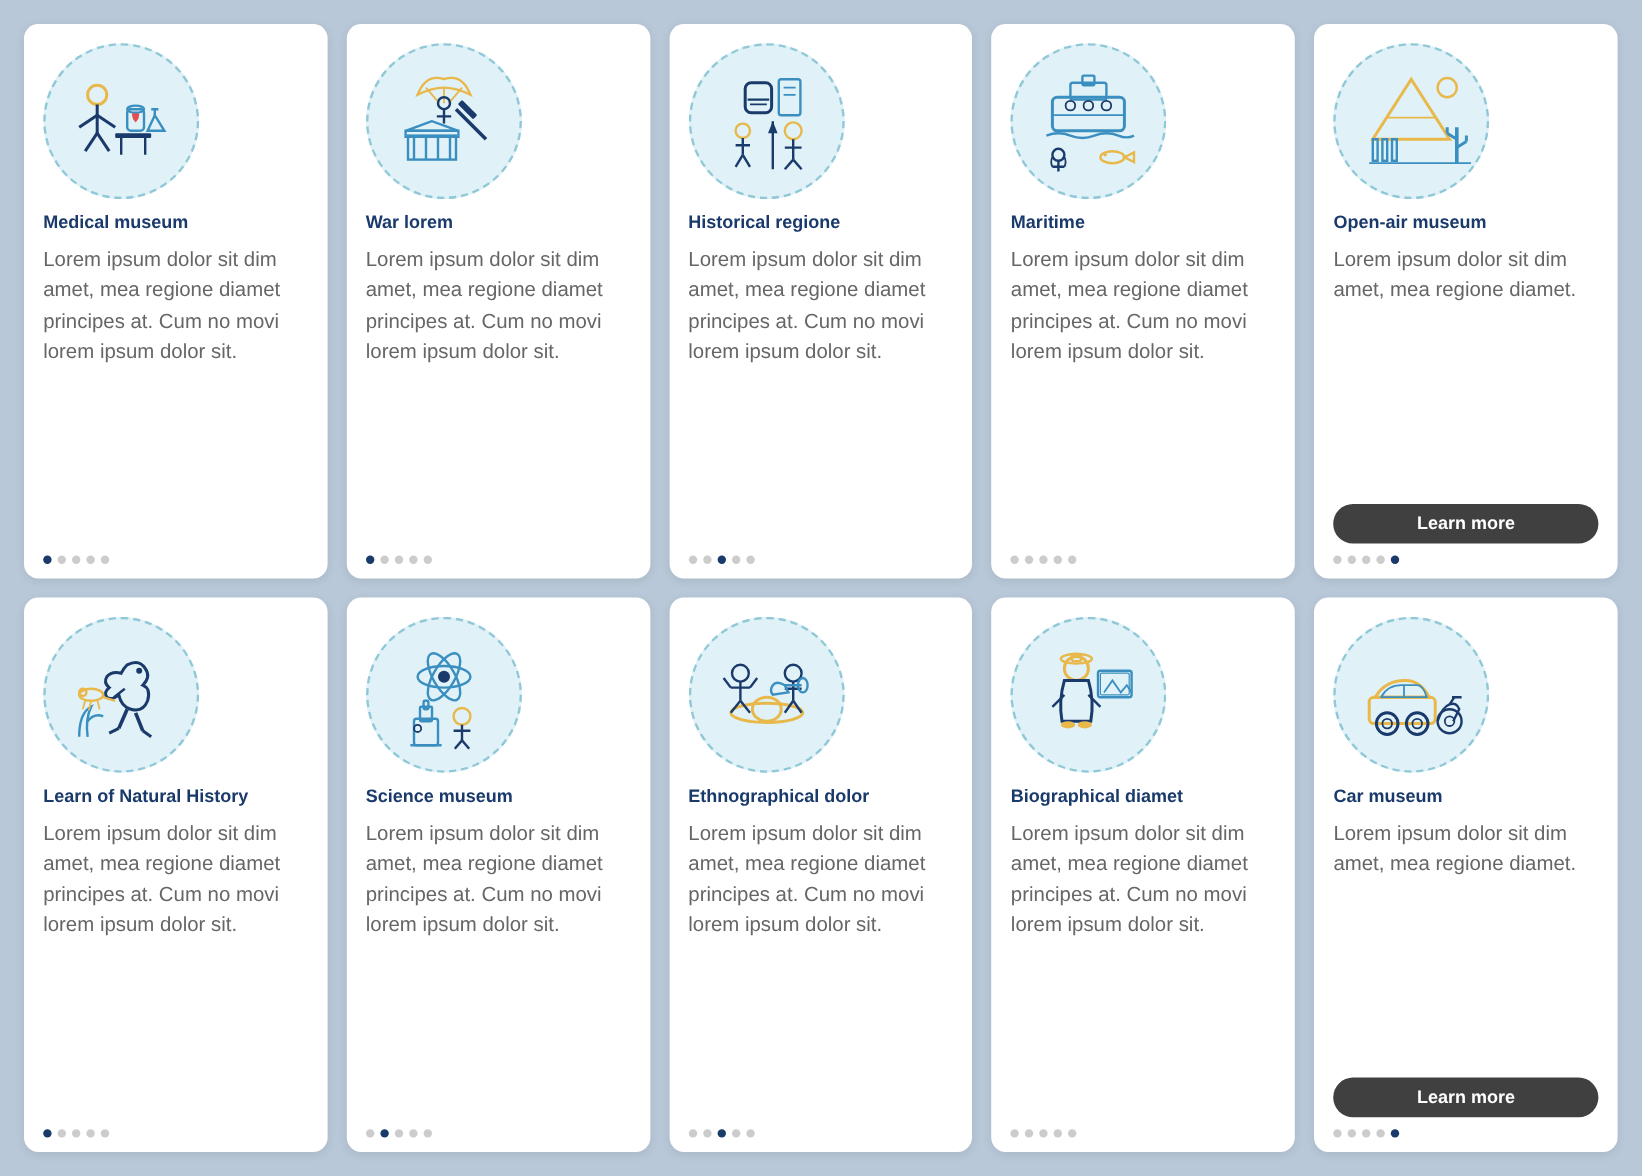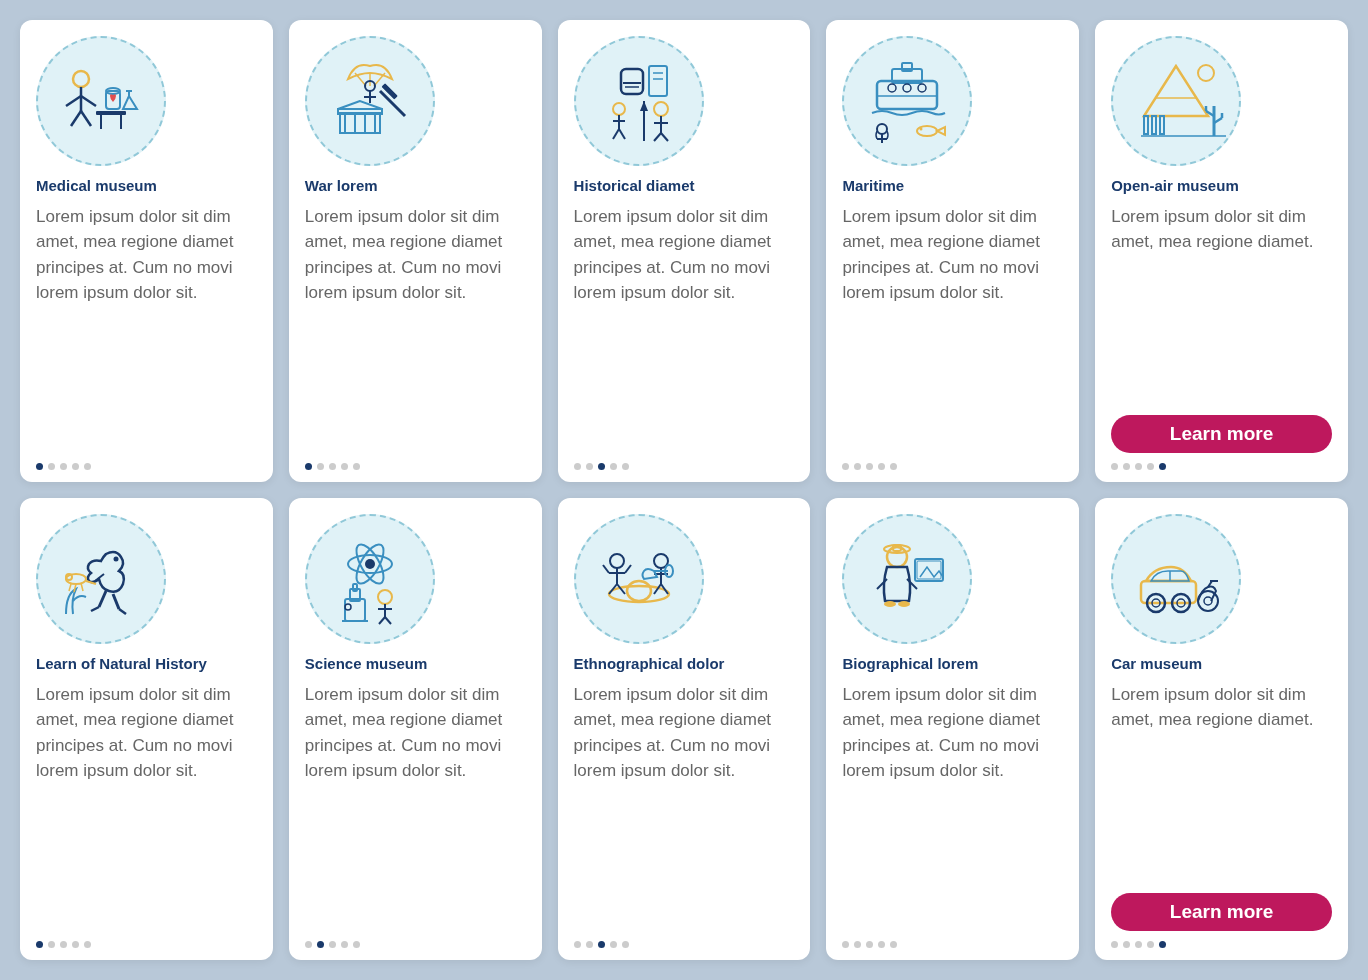--- a/index.html
+++ b/index.html
@@ -198,7 +198,7 @@
       </svg>
     </div>
     <div class="card-title">Historical
-diamet</div>
+regione</div>
     <div class="card-text">Lorem ipsum dolor sit dim amet, mea regione diamet principes at. Cum no movi lorem ipsum dolor sit.</div>
     <div class="card-dots">
       <div class="dot"></div>

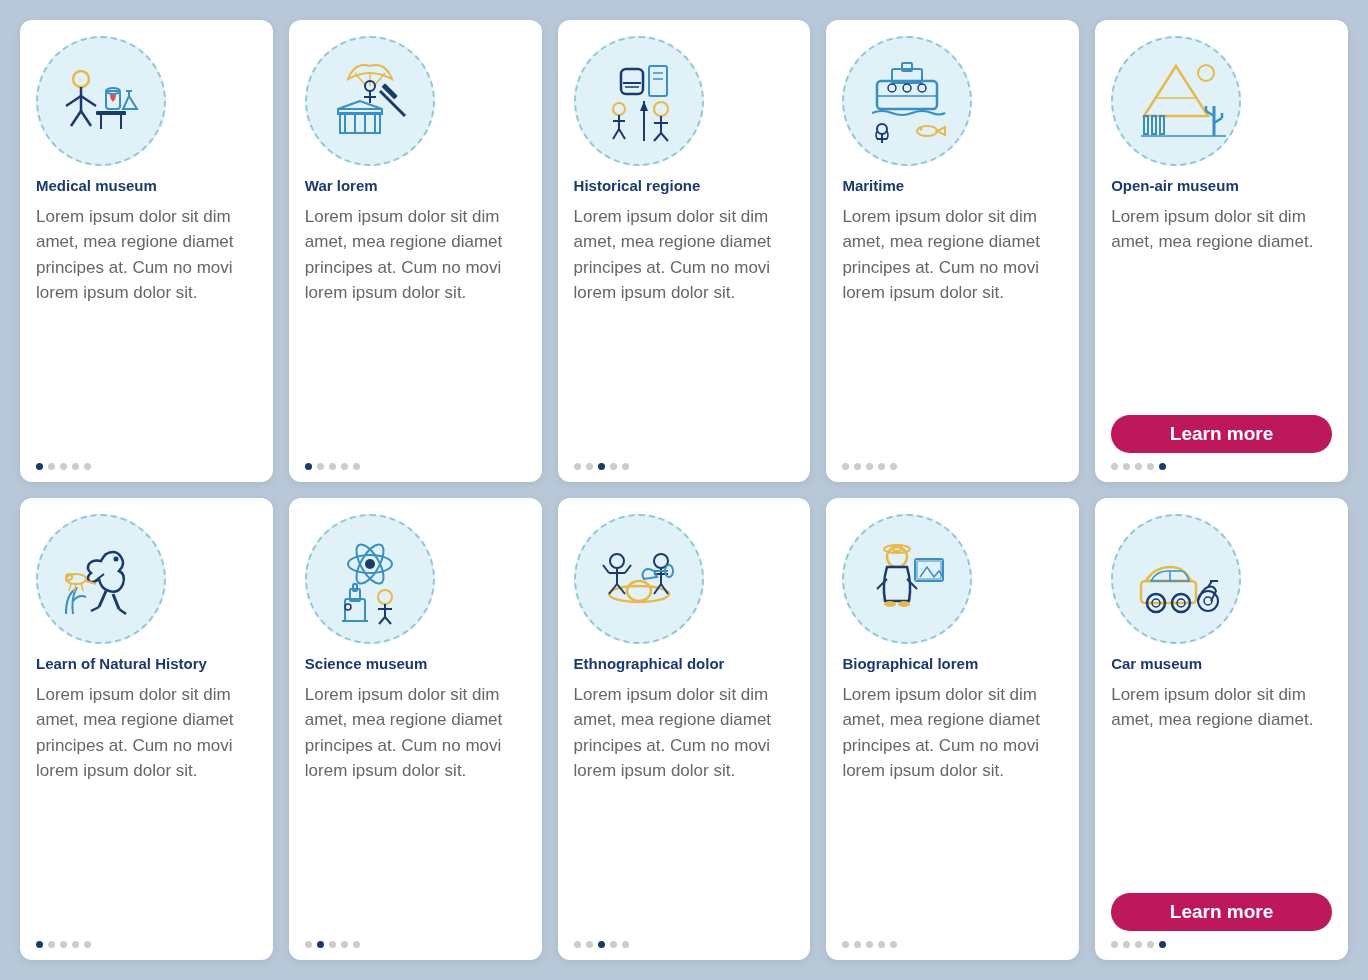--- a/index.html
+++ b/index.html
@@ -80,12 +80,12 @@
     }
     .card-btn {
       margin-top: 10px;
-      background: #be185d;
+      background: #404040;
       color: white;
       border: none;
       border-radius: 20px;
       padding: 8px 24px;
-      font-size: 19px;
+      font-size: 15px;
       font-weight: 600;
       cursor: pointer;
       width: 100%;

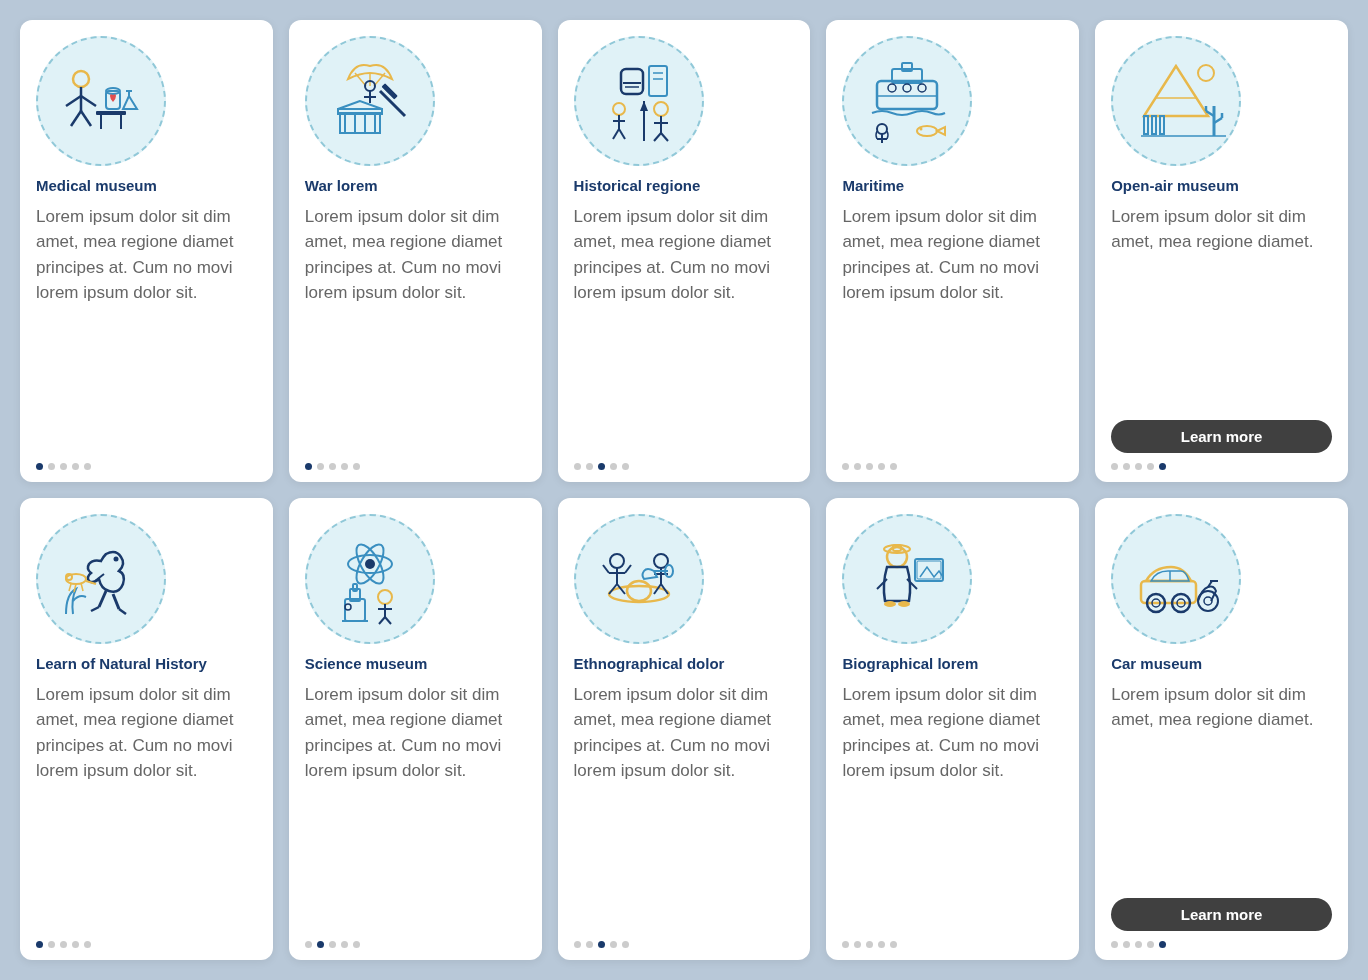--- a/index.html
+++ b/index.html
@@ -416,7 +416,7 @@
       </svg>
     </div>
     <div class="card-title">Biographical
-lorem</div>
+diamet</div>
     <div class="card-text">Lorem ipsum dolor sit dim amet, mea regione diamet principes at. Cum no movi lorem ipsum dolor sit.</div>
     <div class="card-dots">
       <div class="dot"></div>

